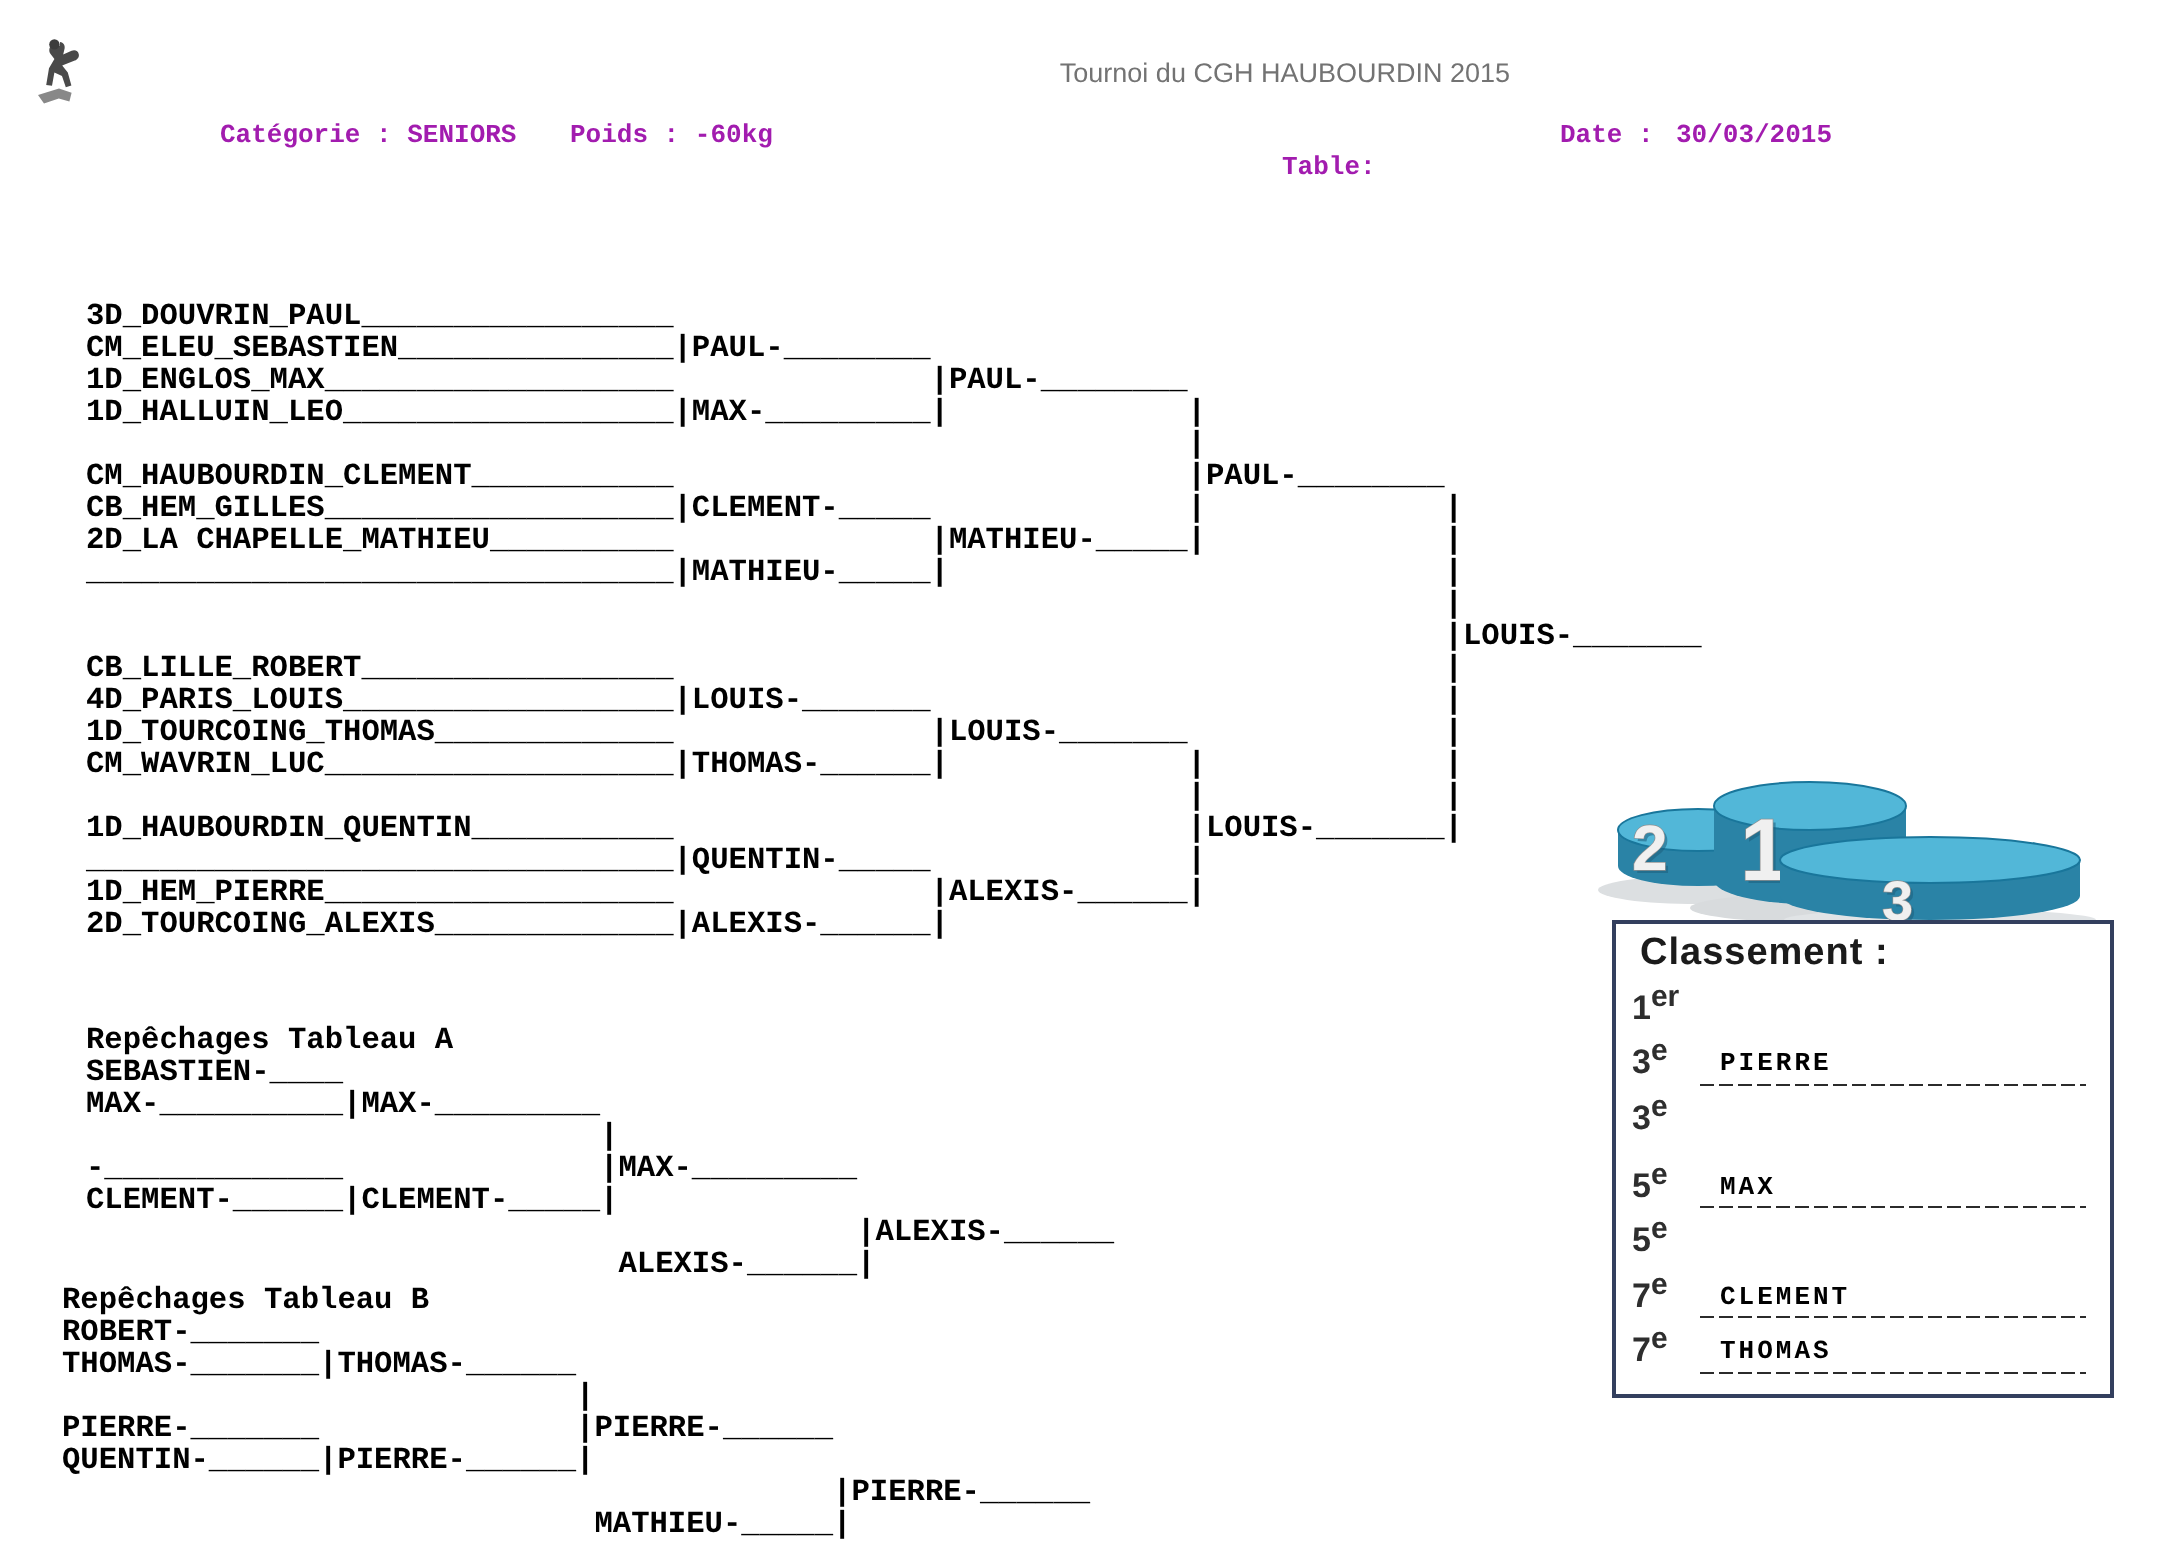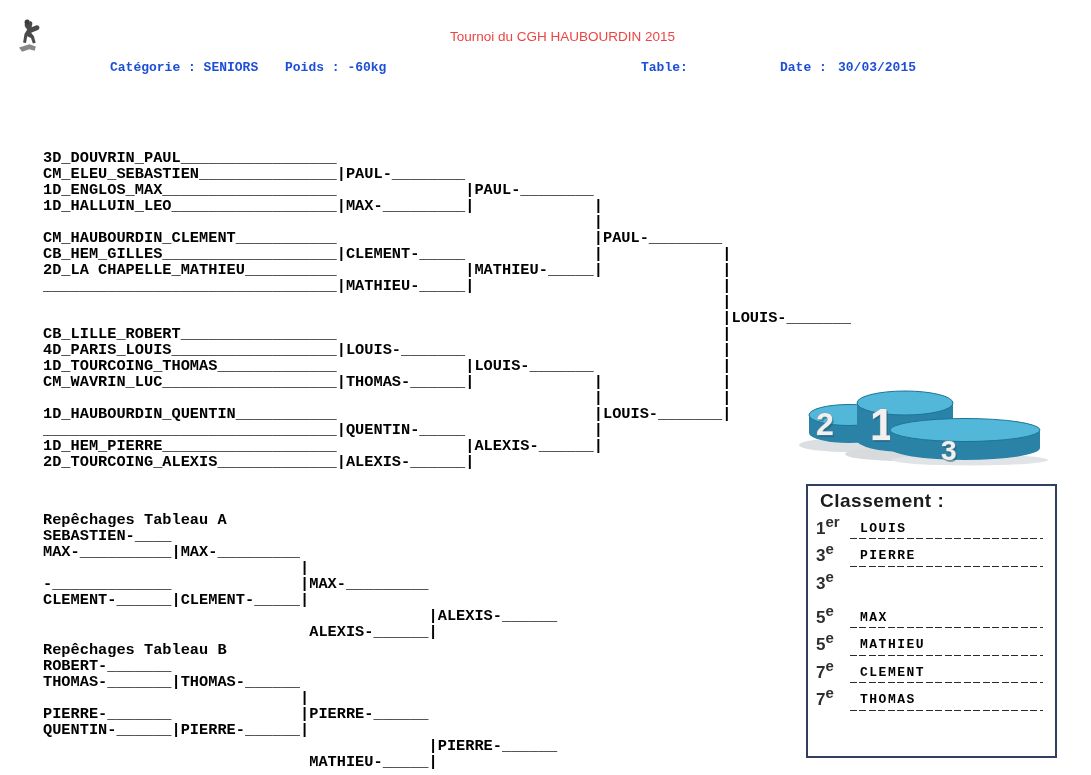--- a/index.html
+++ b/index.html
@@ -9,8 +9,8 @@
   }
   .logo { position:absolute; left:14px; top:18px; }
   .page-title {
-    position:absolute; top:29px; left:370px; width:385px; text-align:center;
-    font-size:13.5px; color:#ef4444;
+    position:absolute; top:29px; left:370px; width:385px; text-align:right;
+    font-size:13.5px; color:#737373;
   }
   .hdr-field {
     position:absolute; top:60px;

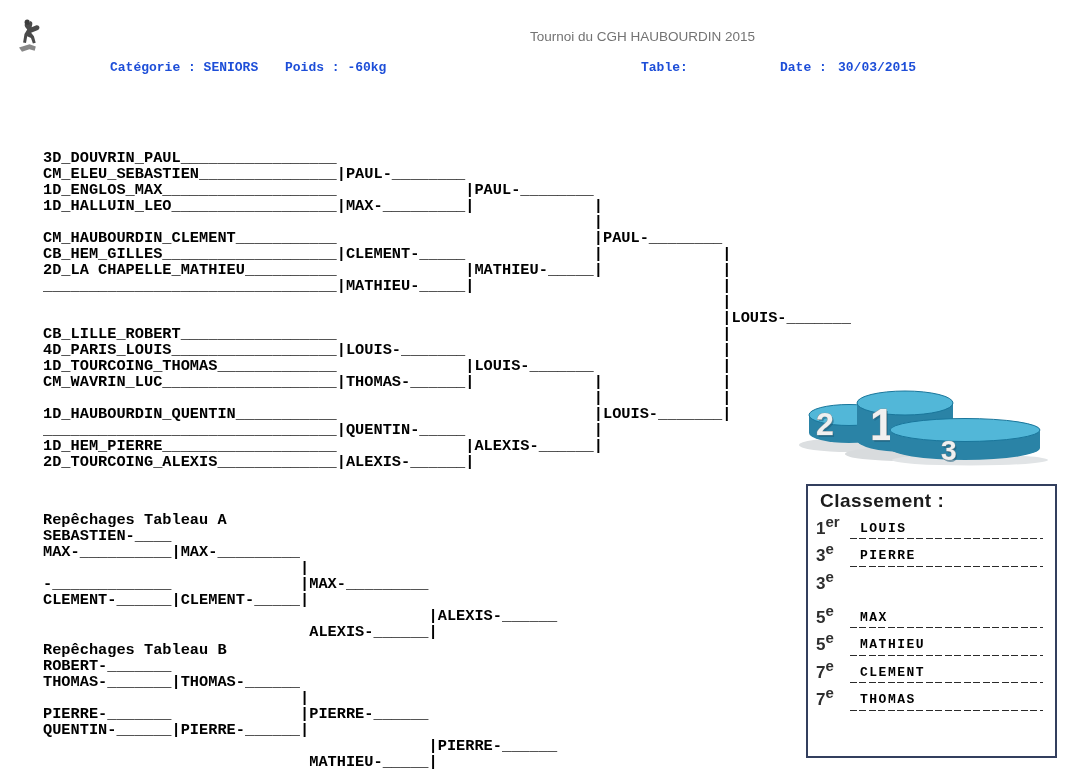--- a/index.html
+++ b/index.html
@@ -14,7 +14,7 @@
   }
   .hdr-field {
     position:absolute; top:60px;
-    font:bold 13px/16px "Liberation Mono","DejaVu Sans Mono",monospace; color:#1d4ed8;
+    font:bold 13px/16px "Liberation Mono","DejaVu Sans Mono",monospace; color:#a21caf;
   }
   #hdr-cat   { left:110px; }
   #hdr-poids { left:285px; }

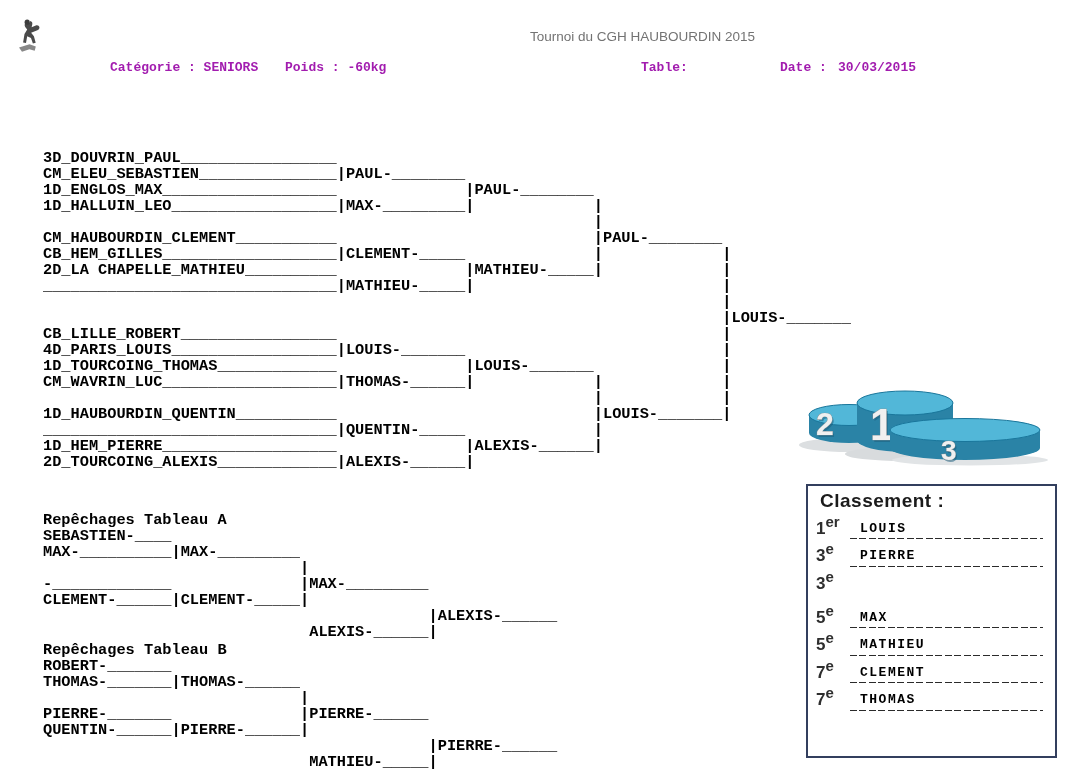--- a/index.html
+++ b/index.html
@@ -18,7 +18,7 @@
   }
   #hdr-cat   { left:110px; }
   #hdr-poids { left:285px; }
-  #hdr-table { left:641px; }
+  #hdr-table { left:641px;margin-top:16px; }
   #hdr-date  { left:780px; }
   #hdr-dateval { left:838px; }
   pre.bracket {

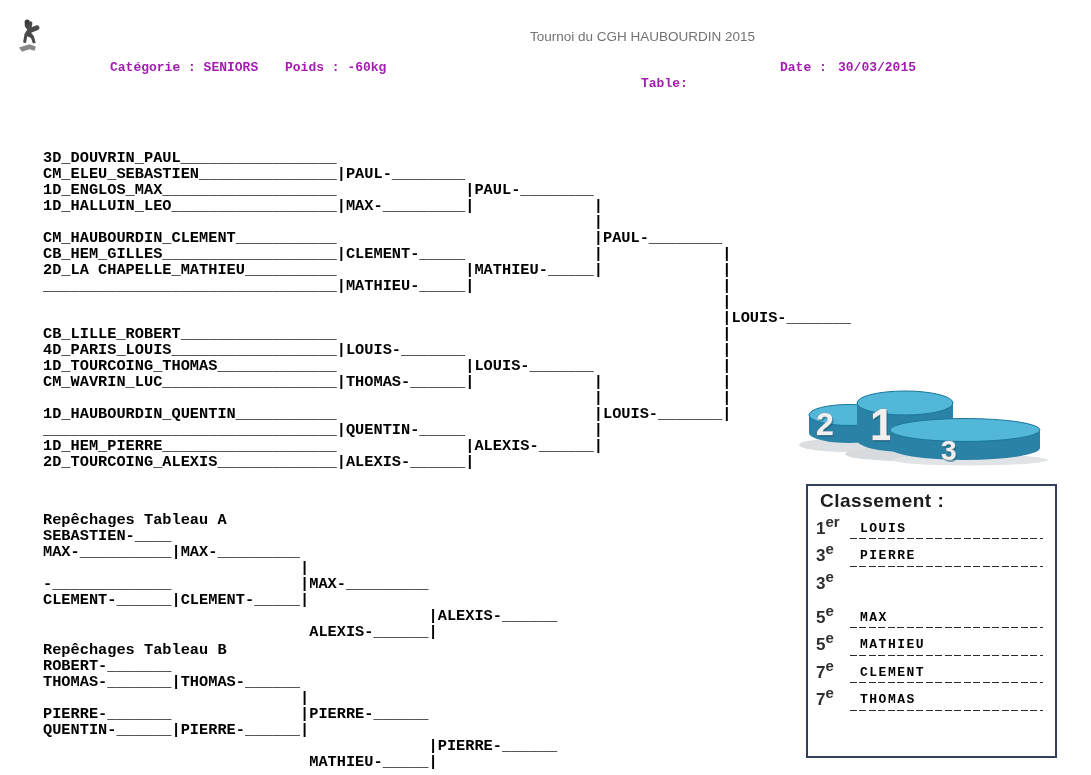--- a/index.html
+++ b/index.html
@@ -31,7 +31,7 @@
   #rep-b { left:27px; top:626px; }
   .podium { position:absolute; left:798px; top:386px; width:256px; height:80px; }
   .classement-box {
-    position:absolute; left:806px; top:484px; width:251px; height:274px;
+    position:absolute; left:806px; top:460px; width:251px; height:239px;
     border:2px solid #333f5e; box-sizing:border-box; background:#fff;
   }
   .cl-title {

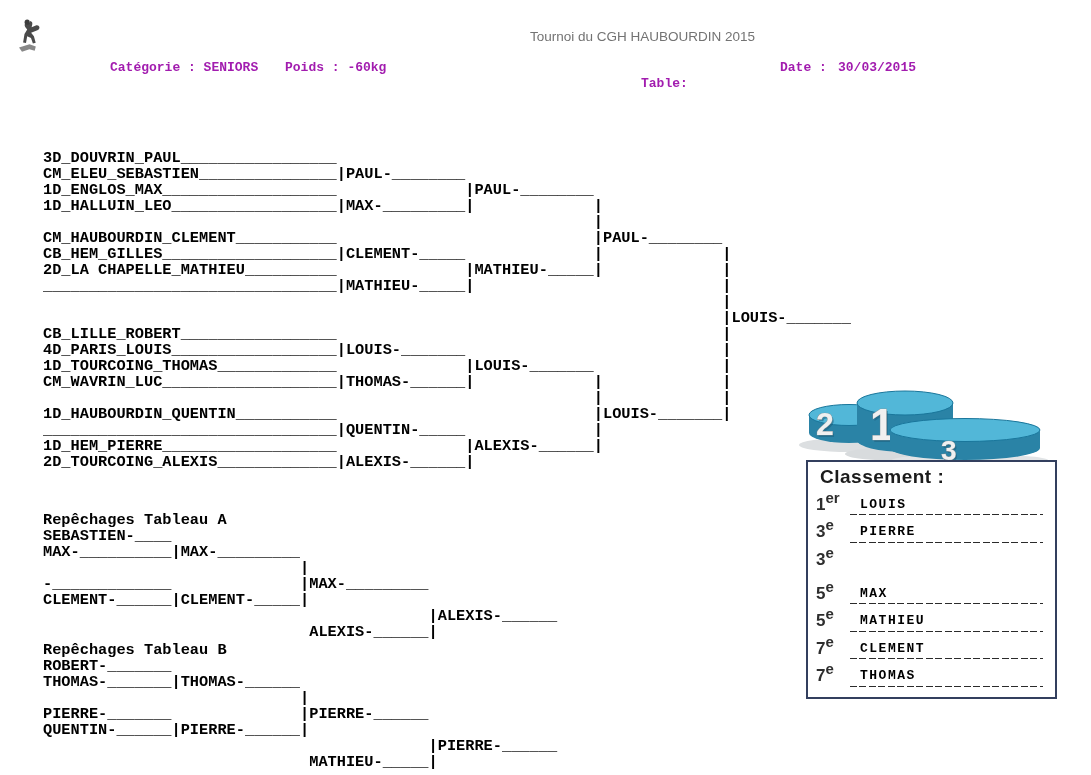--- a/index.html
+++ b/index.html
@@ -146,7 +146,6 @@
   <div class="cl-rows">
     <div class="cl-row">
       <span class="cl-rank"><span>1</span><sup>er</sup></span>
-      <span class="cl-name">LOUIS</span>
     </div>
     <div class="cl-row">
       <span class="cl-rank"><span>3</span><sup>e</sup></span>

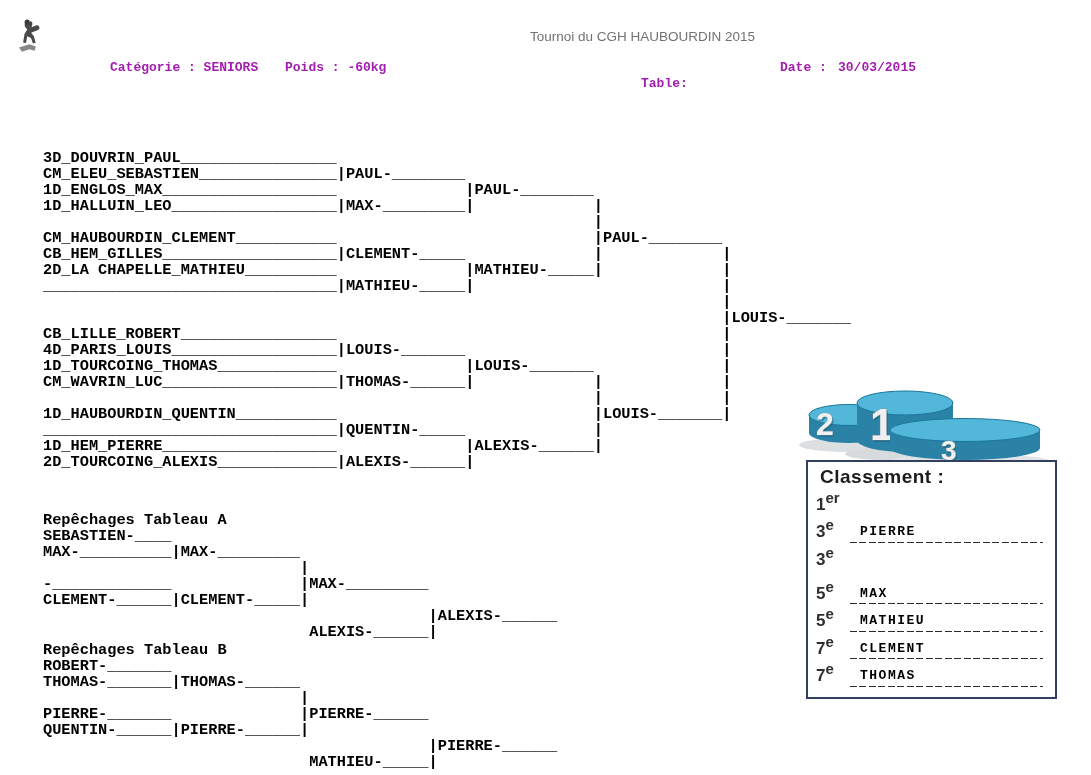--- a/index.html
+++ b/index.html
@@ -160,7 +160,6 @@
     </div>
     <div class="cl-row">
       <span class="cl-rank"><span>5</span><sup>e</sup></span>
-      <span class="cl-name">MATHIEU</span>
     </div>
     <div class="cl-row">
       <span class="cl-rank"><span>7</span><sup>e</sup></span>

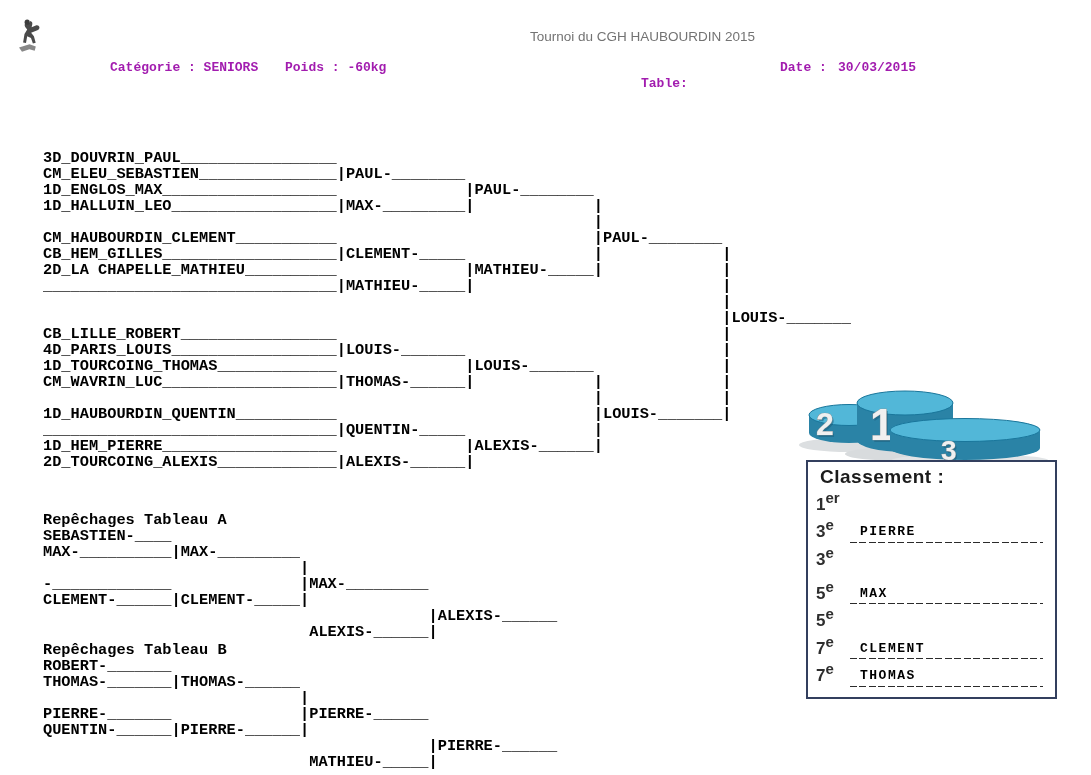--- a/index.html
+++ b/index.html
@@ -28,7 +28,7 @@
   }
   #main-bracket { left:27px; top:134px; }
   #rep-a { left:27px; top:496px; }
-  #rep-b { left:27px; top:626px; }
+  #rep-b { left:15px; top:626px; }
   .podium { position:absolute; left:798px; top:386px; width:256px; height:80px; }
   .classement-box {
     position:absolute; left:806px; top:460px; width:251px; height:239px;

